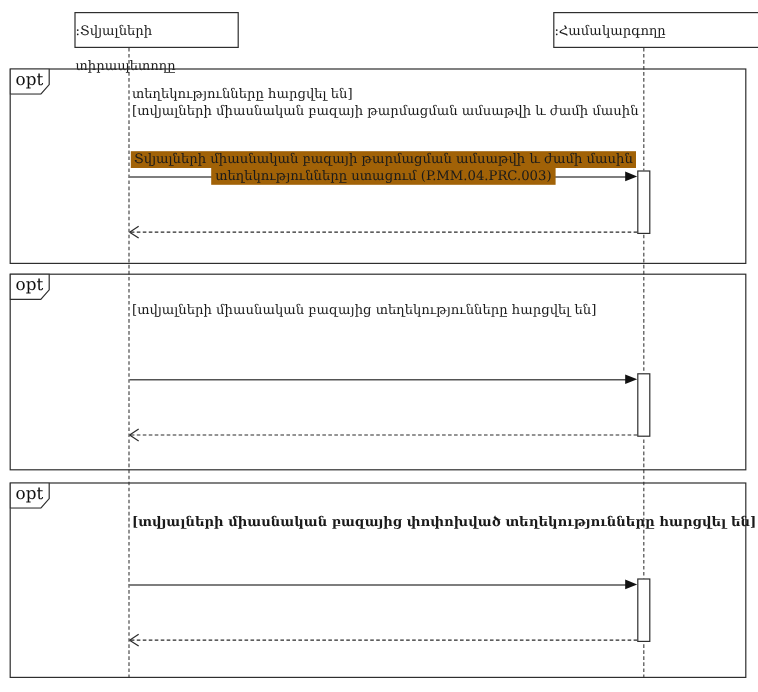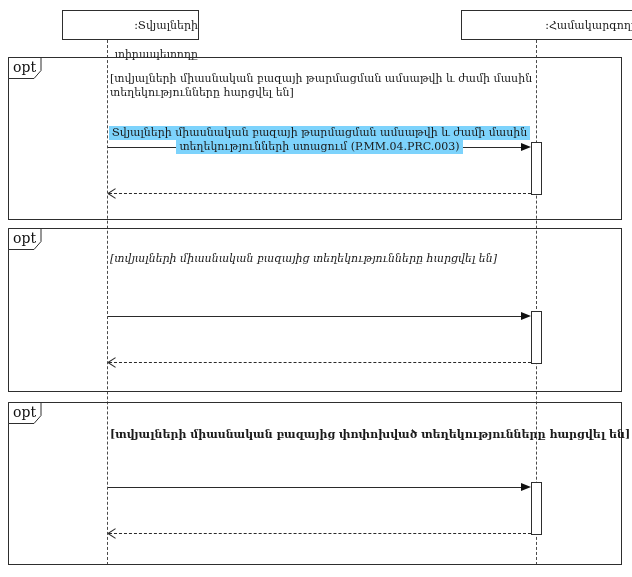--- a/index.html
+++ b/index.html
@@ -12,9 +12,8 @@
   
   .actor-box{
     border:1px solid #2e2e2e;background:#ffffff;
-    font-size:11px;text-align:right;line-height:29px;height:30px;
+    font-size:11px;text-align:left;line-height:29px;height:30px;
     box-sizing:border-box;
-    padding-left:23px;
   }
   
   .lifeline{width:0;border-left:1px dashed #4a4a4a;}

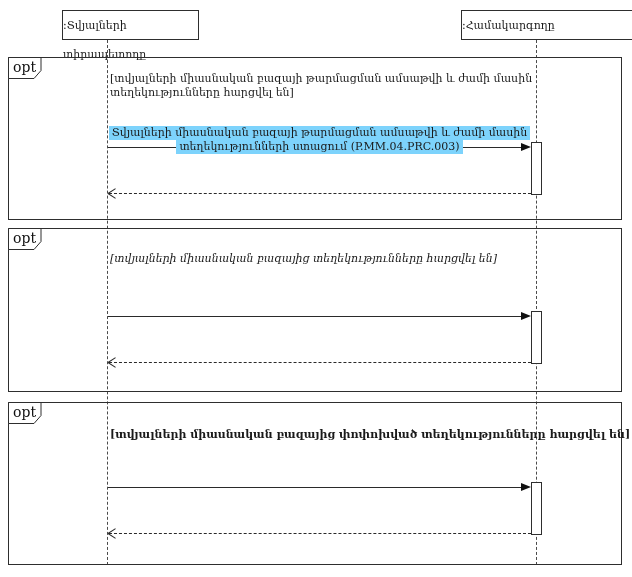--- a/index.html
+++ b/index.html
@@ -69,8 +69,8 @@
     </div>
   </div>
   <div class="abs guard" style="left:110px;top:72px;">
+    <div>տեղեկությունները հարցվել են]</div>
     <div>[տվյալների միասնական բազայի թարմացման ամսաթվի և ժամի մասին</div>
-    <div>տեղեկությունները հարցվել են]</div>
   </div>
 
   <div class="abs call-line" style="left:108px;top:147px;width:415px;"></div>

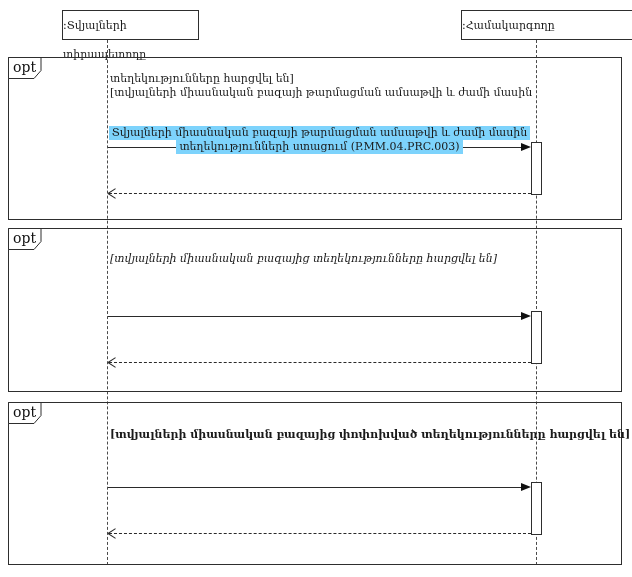--- a/index.html
+++ b/index.html
@@ -28,7 +28,7 @@
   .msg-label{text-align:center;font-size:11px;line-height:14px;}
   .msg-label .ln{display:block;height:14px;}
   .msg-label .ln span{
-    display:inline-block;background:#7dd3fc;padding:0 3px;white-space:nowrap;
+    display:inline-block;background:#a16207;padding:0 3px;white-space:nowrap;
   }
   
   .call-line{height:0;border-top:1px solid #2a2a2a;}

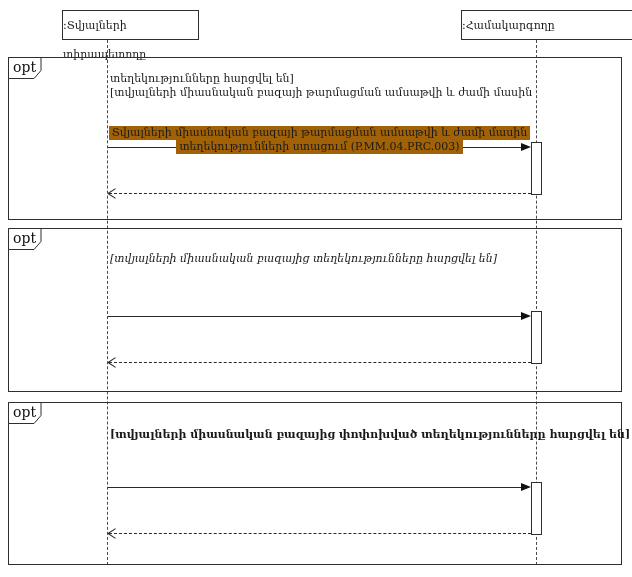--- a/index.html
+++ b/index.html
@@ -77,7 +77,7 @@
   <div class="abs arrow-solid" style="left:521px;top:143px;"></div>
   <div class="abs msg-label" style="left:108px;top:126px;width:423px;">
     <div class="ln"><span>Տվյալների միասնական բազայի թարմացման ամսաթվի և ժամի մասին</span></div>
-    <div class="ln"><span>տեղեկությունների ստացում (P.MM.04.PRC.003)</span></div>
+    <div class="ln"><span>տեղեկությունները ստացում (P.MM.04.PRC.003)</span></div>
   </div>
 
   <div class="abs activation" style="left:531px;top:142px;height:53px;"></div>

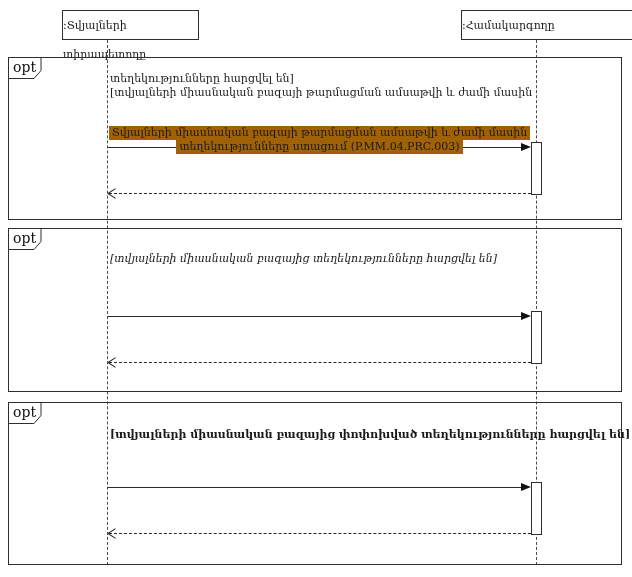--- a/index.html
+++ b/index.html
@@ -94,7 +94,7 @@
       <span class="opt-label">opt</span>
     </div>
   </div>
-  <div class="abs guard" style="left:110px;top:252px;font-style:italic;">
+  <div class="abs guard" style="left:110px;top:252px;">
     <div>[տվյալների միասնական բազայից տեղեկությունները հարցվել են]</div>
   </div>
 

